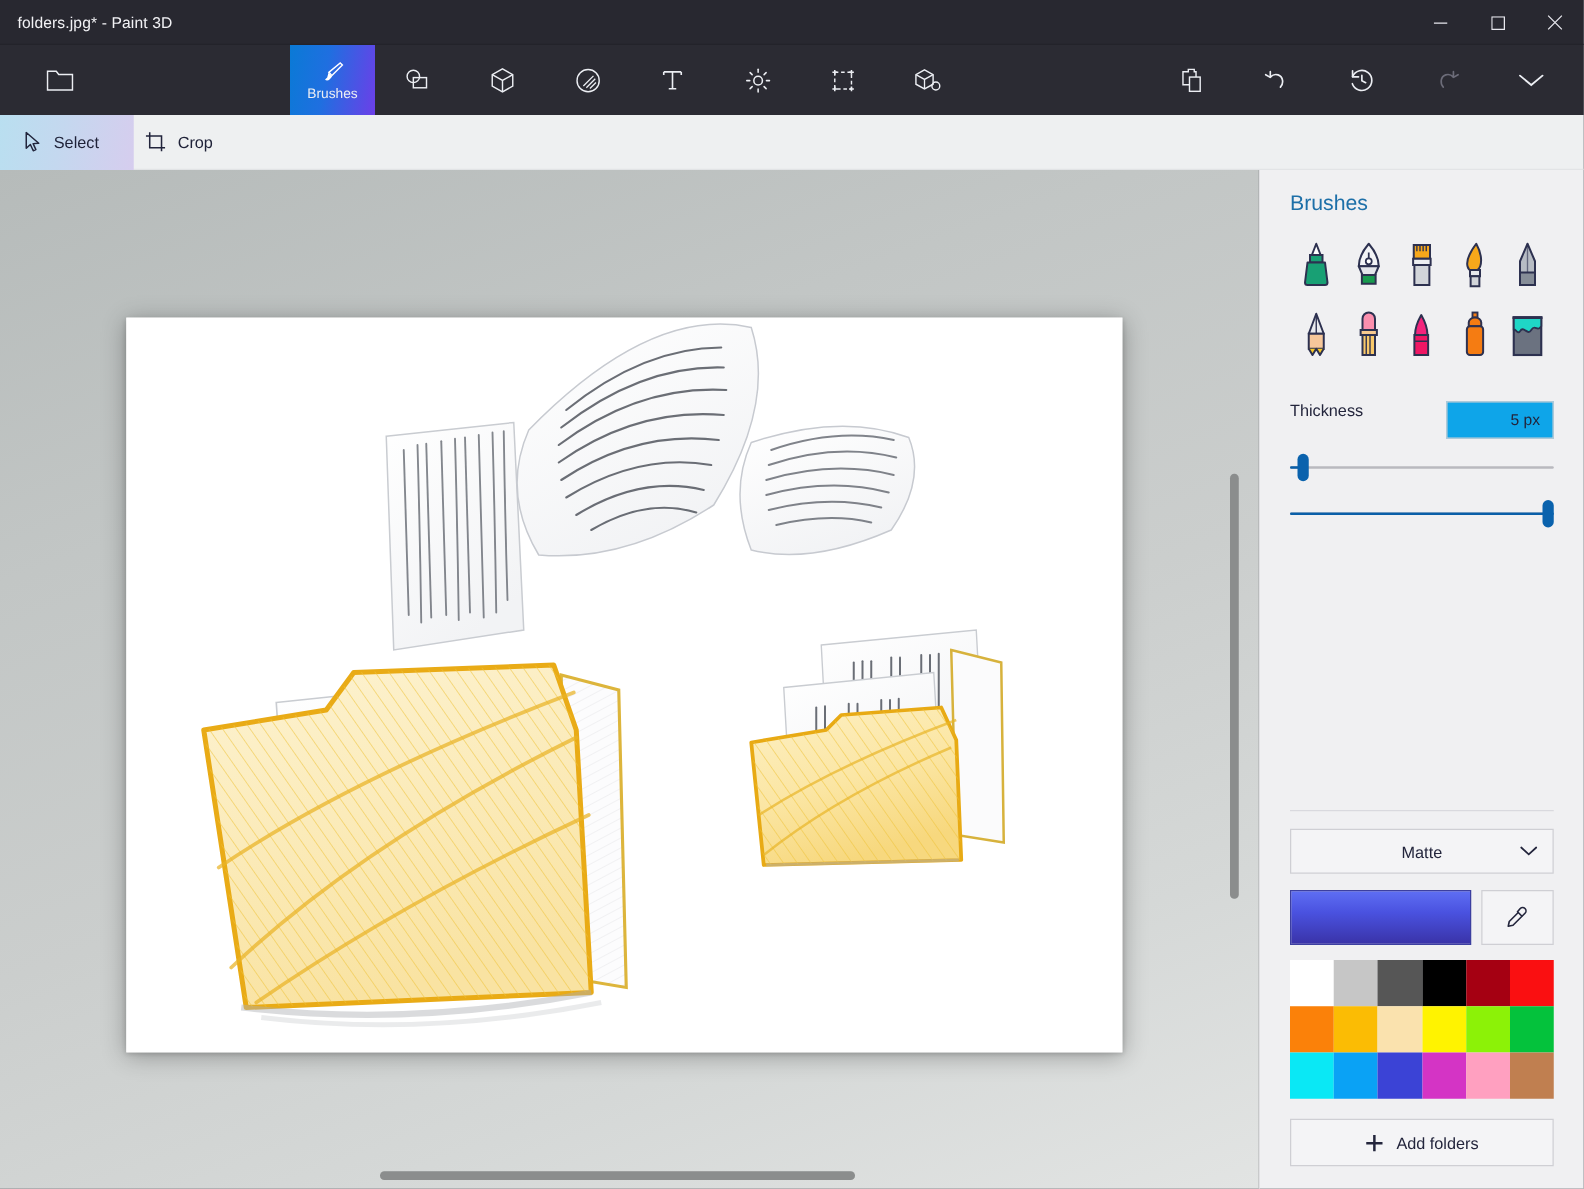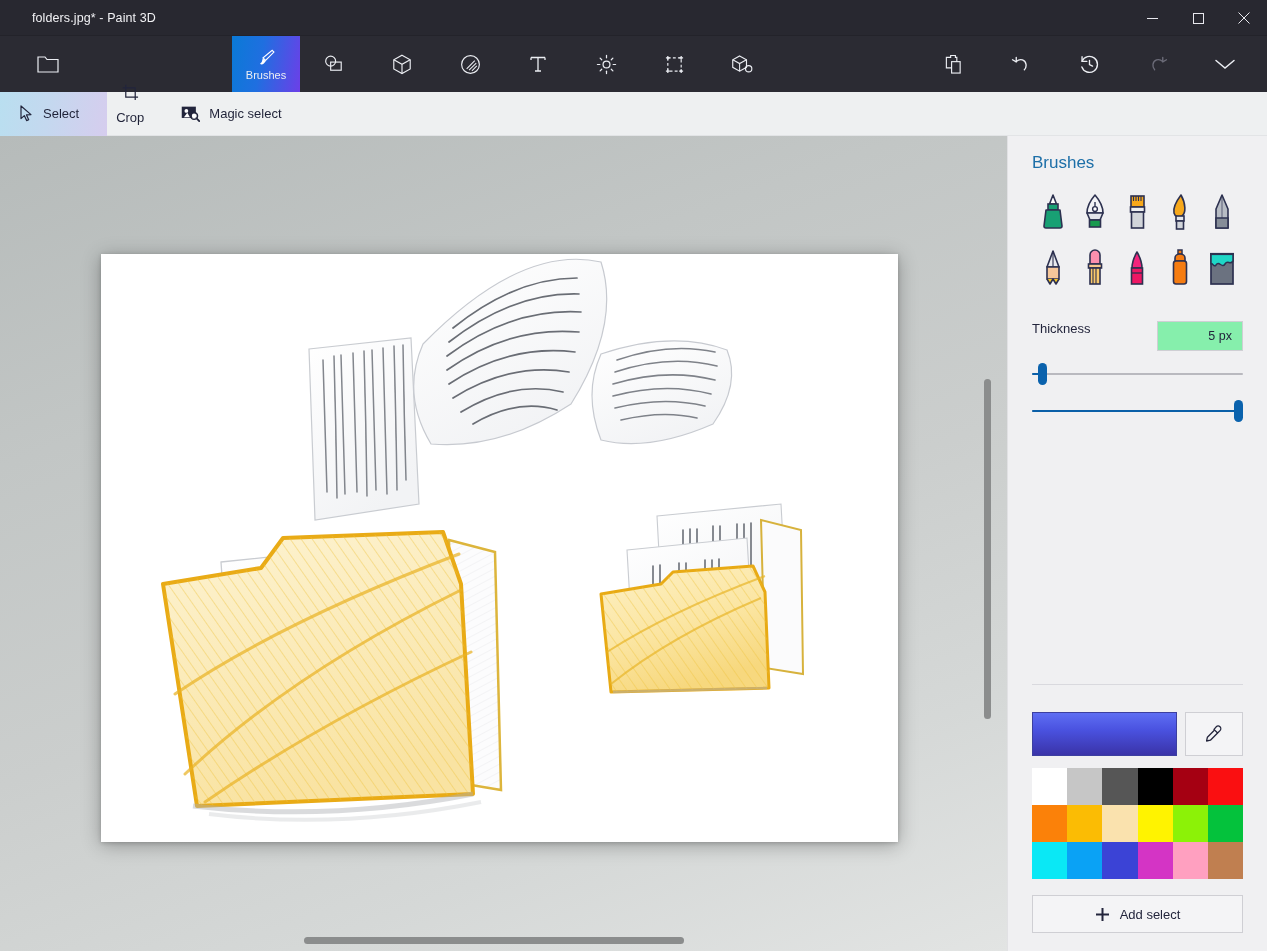--- a/index.html
+++ b/index.html
@@ -27,7 +27,7 @@
   .title-text {
     color: #f2f2f5;
     font-size: 12.5px;
-    padding-left: 32px;
+    padding-left: 14px;
     letter-spacing: .1px;
     white-space: nowrap;
     text-align: center;

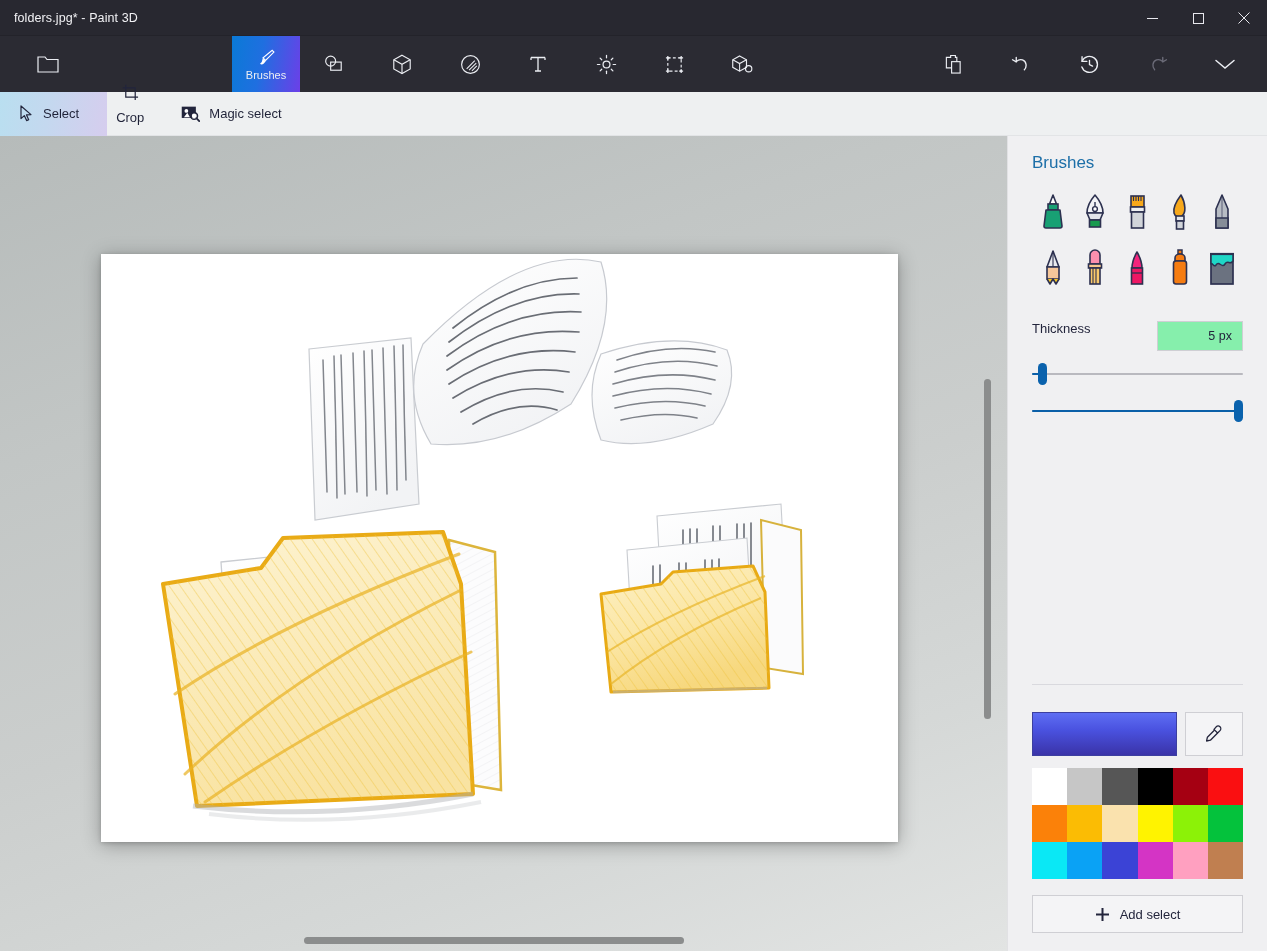--- a/index.html
+++ b/index.html
@@ -382,7 +382,7 @@
       <span>Select</span>
     </div>
 
-    <div class="sb-item" style="margin-left:9px;flex-direction:column;">
+    <div class="sb-item" style="margin-left:9px;">
       <svg width="17" height="17" viewBox="0 0 18 18">
         <path d="M4 0.8 L4 14 L17 14" fill="none" stroke="#22253c" stroke-width="1.3"></path>
         <path d="M0.8 4 L14 4 L14 17" fill="none" stroke="#22253c" stroke-width="1.3"></path>

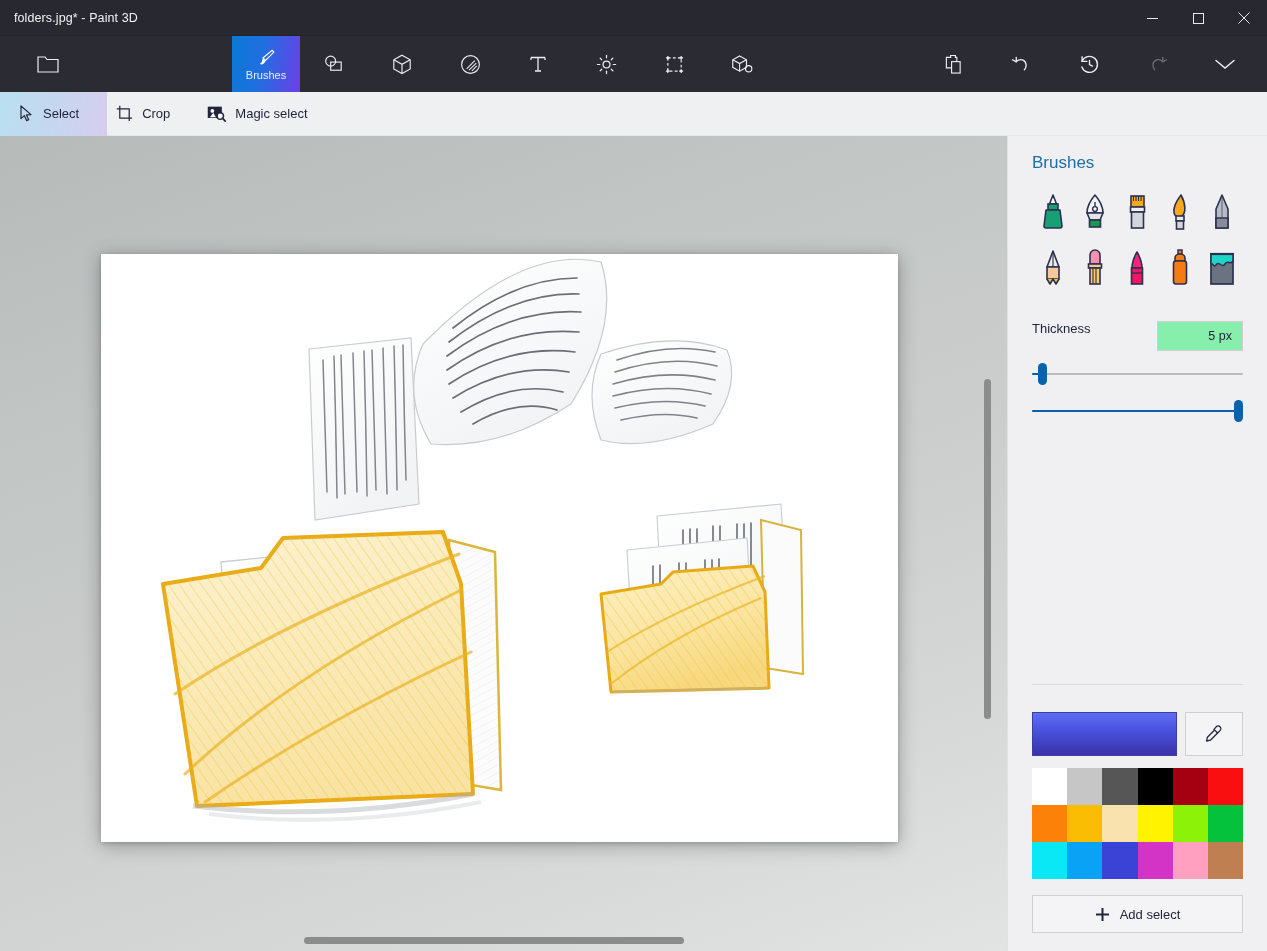--- a/index.html
+++ b/index.html
@@ -390,17 +390,6 @@
       <span>Crop</span>
     </div>
 
-    <div class="sb-item" style="margin-left:9px;">
-      <svg width="19" height="16" viewBox="0 0 20 17">
-        <rect x="0.7" y="0.7" width="15" height="12" fill="#22253c"></rect>
-        <circle cx="5.6" cy="5.2" r="2" fill="#ffffff"></circle>
-        <path d="M3 12 L6.6 7.2 L9.4 12 Z" fill="#ffffff"></path>
-        <circle cx="13.8" cy="10.5" r="3.6" fill="none" stroke="#22253c" stroke-width="1.7"></circle>
-        <circle cx="13.8" cy="10.5" r="2.4" fill="#ffffff"></circle>
-        <path d="M16.5 13.2 L19.3 16" stroke="#22253c" stroke-width="1.9" stroke-linecap="round"></path>
-      </svg>
-      <span>Magic select</span>
-    </div>
 
   </div>
 

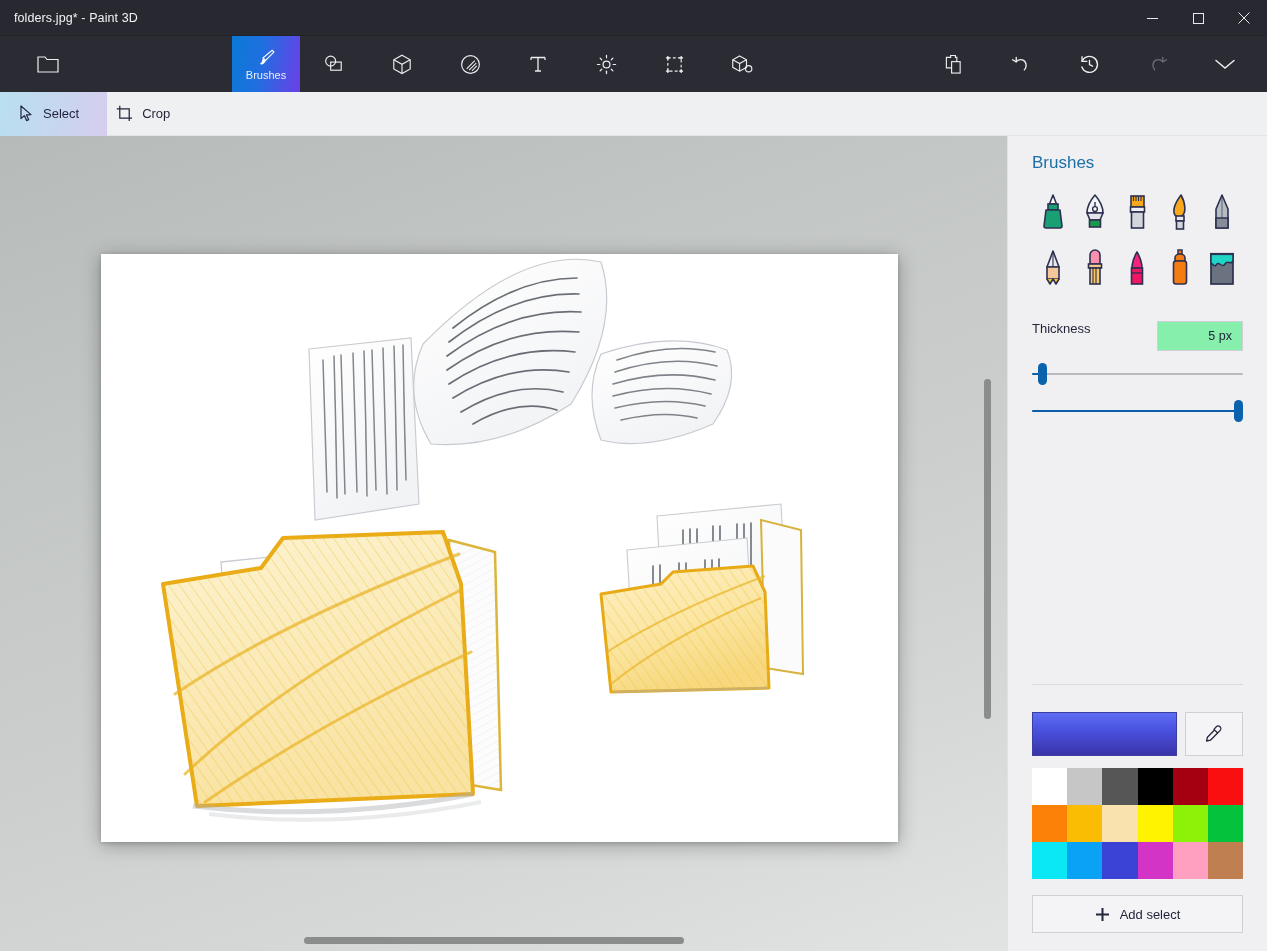--- a/index.html
+++ b/index.html
@@ -177,7 +177,7 @@
   .field-label { font-size: 13px; color: #23253c; }
   .field-box {
     width: 86px; height: 30px;
-    background: #86efac; border: 1px solid #cfcfd4;
+    background: #0ea5e9; border: 1px solid #cfcfd4;
     font-size: 12.5px; color: #23253c;
     display: flex; align-items: center; justify-content: flex-end;
     padding-right: 10px;

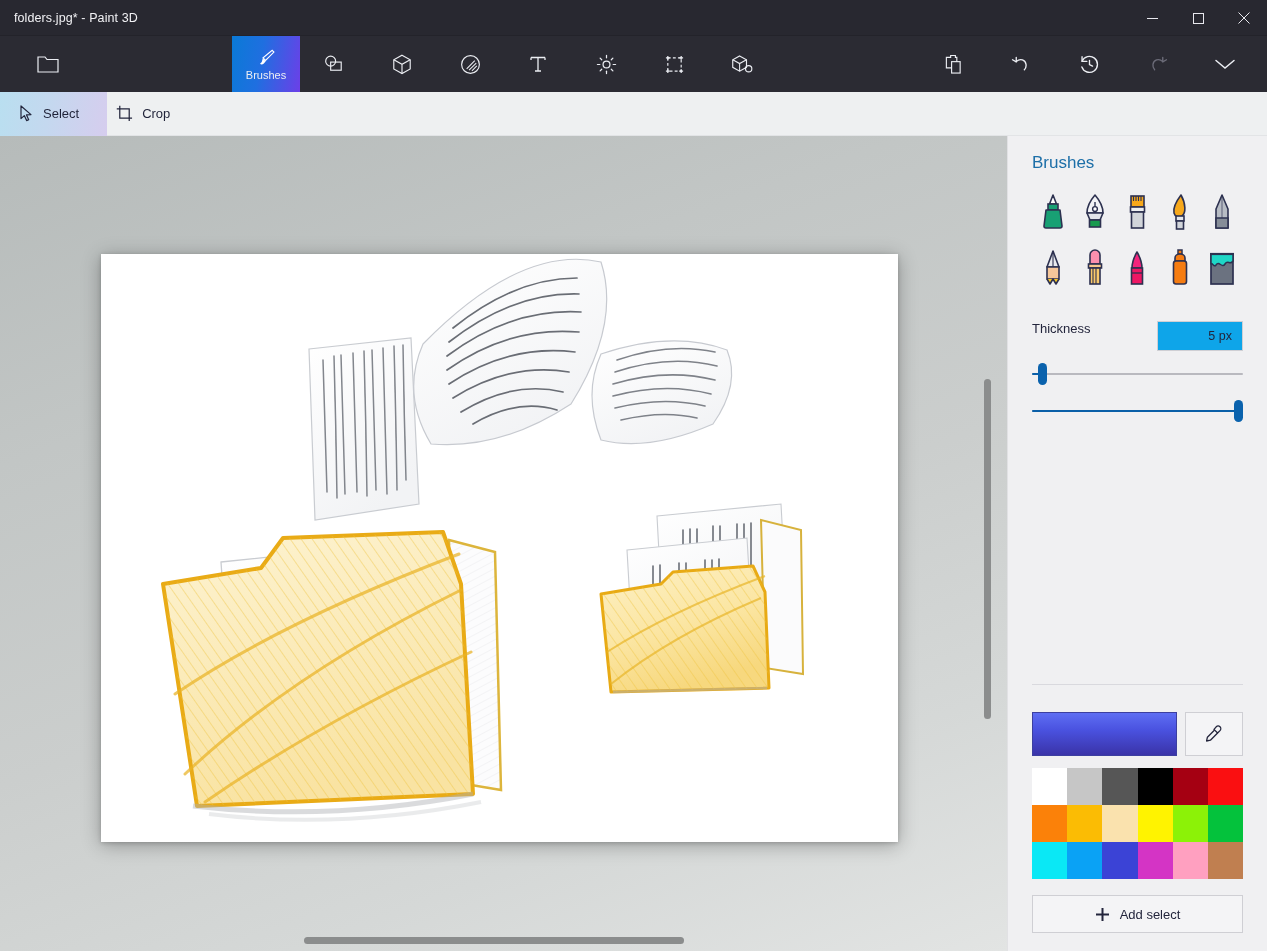--- a/index.html
+++ b/index.html
@@ -661,6 +661,14 @@
       <div class="spacer-flex"></div>
       <div class="divider"></div>
 
+      <div class="dropdown">
+        <span>Matte</span>
+        <span class="chev">
+          <svg width="14" height="9" viewBox="0 0 14 9">
+            <path d="M1 1.5 L7 7 L13 1.5" fill="none" stroke="#23253c" stroke-width="1.4" stroke-linecap="round"></path>
+          </svg>
+        </span>
+      </div>
 
       <div class="colorrow">
         <div class="curcolor"></div>

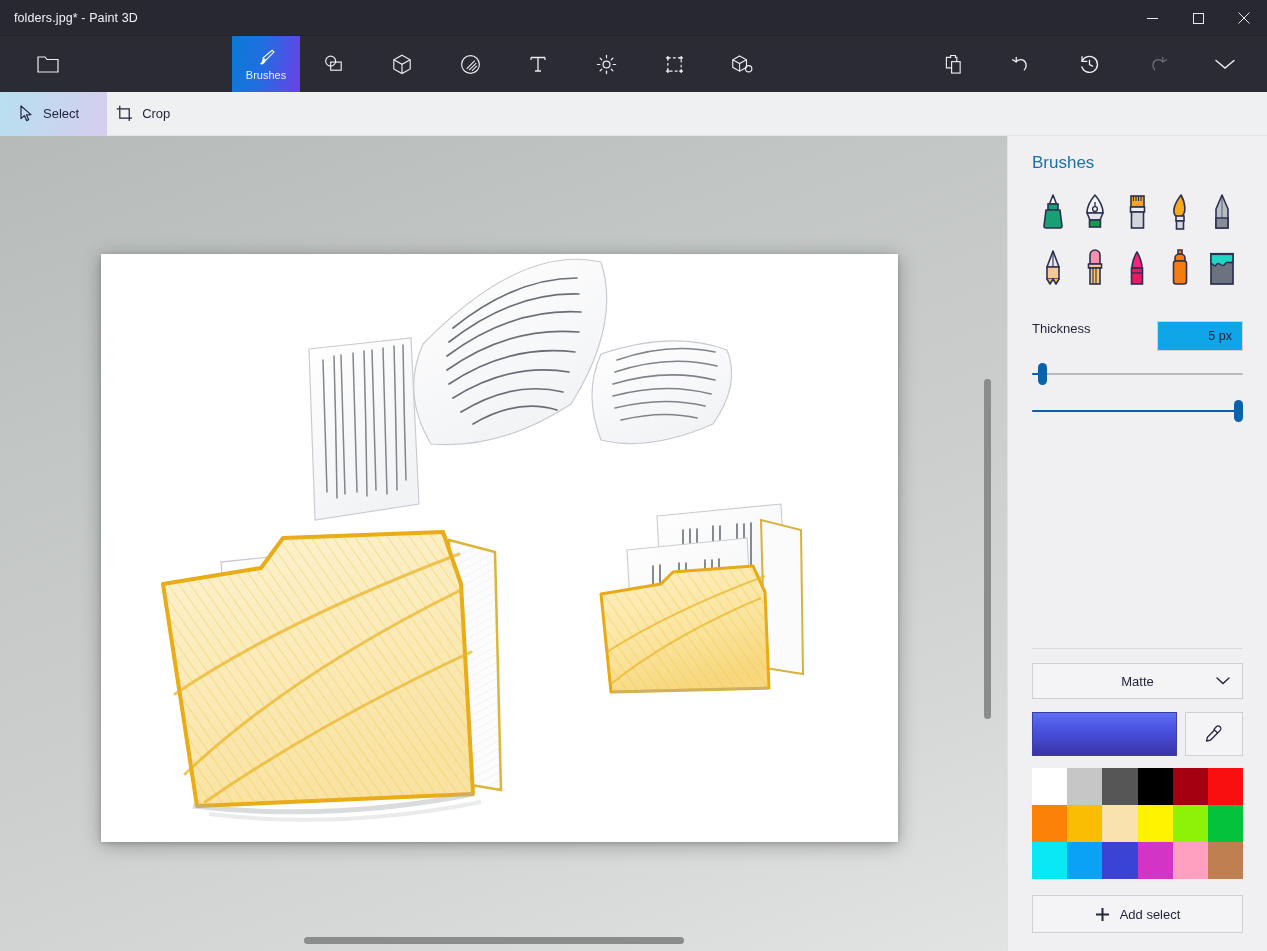--- a/index.html
+++ b/index.html
@@ -705,7 +705,7 @@
         <svg width="15" height="15" viewBox="0 0 15 15">
           <path d="M7.5 1 L7.5 14 M1 7.5 L14 7.5" stroke="#23253c" stroke-width="2"></path>
         </svg>
-        <span>Add select</span>
+        <span>Add folders</span>
       </div>
     </div>
   </div>

